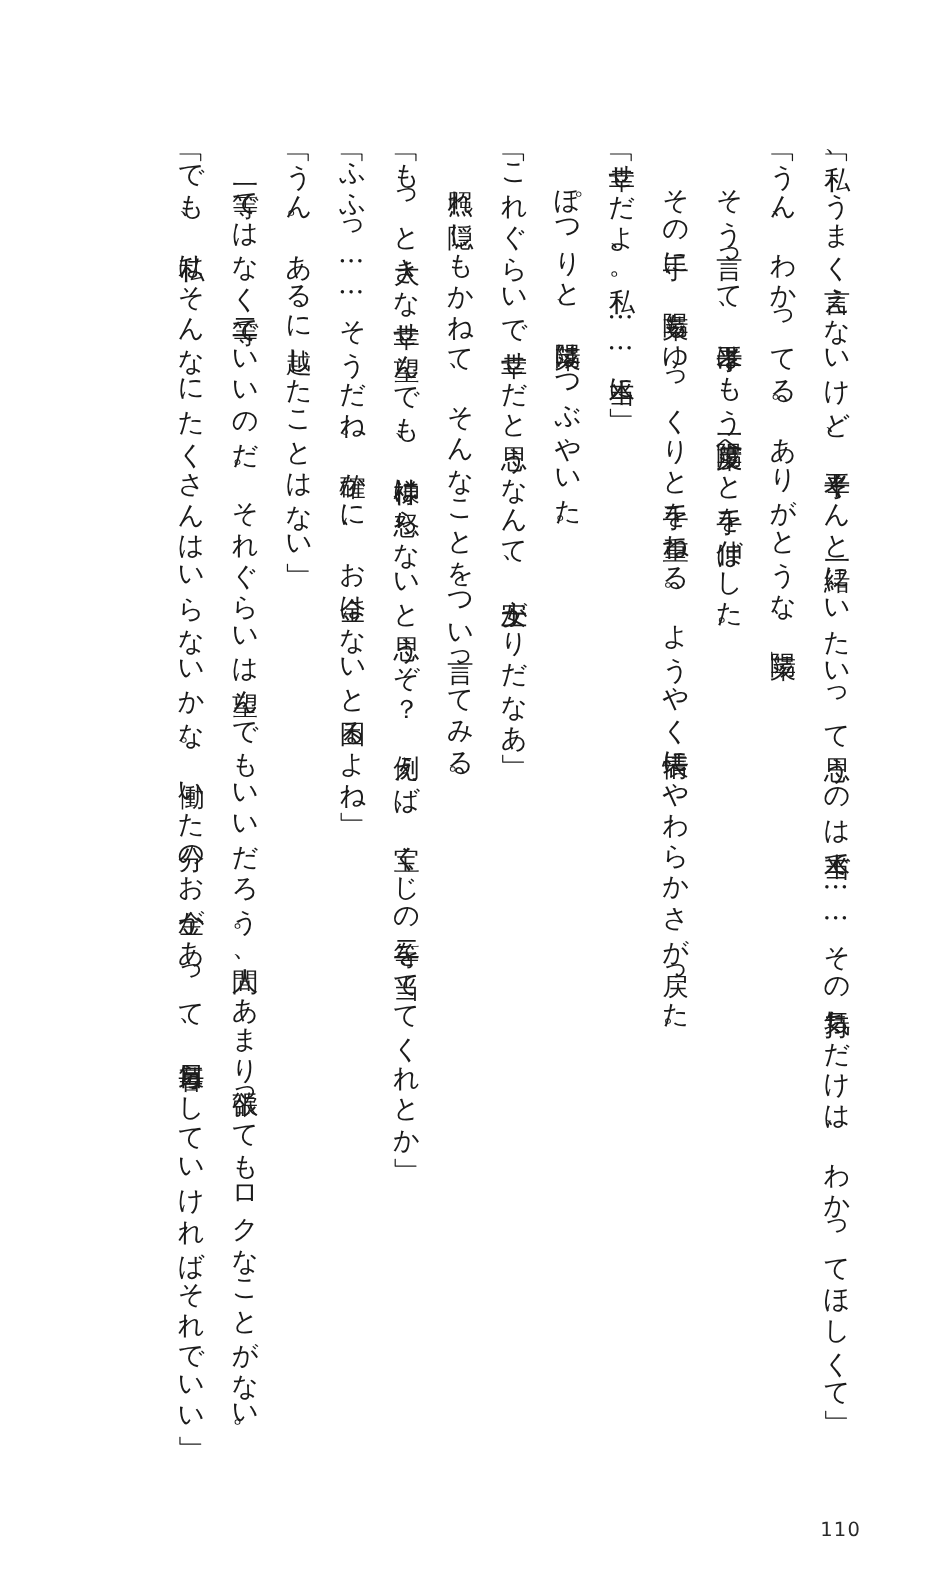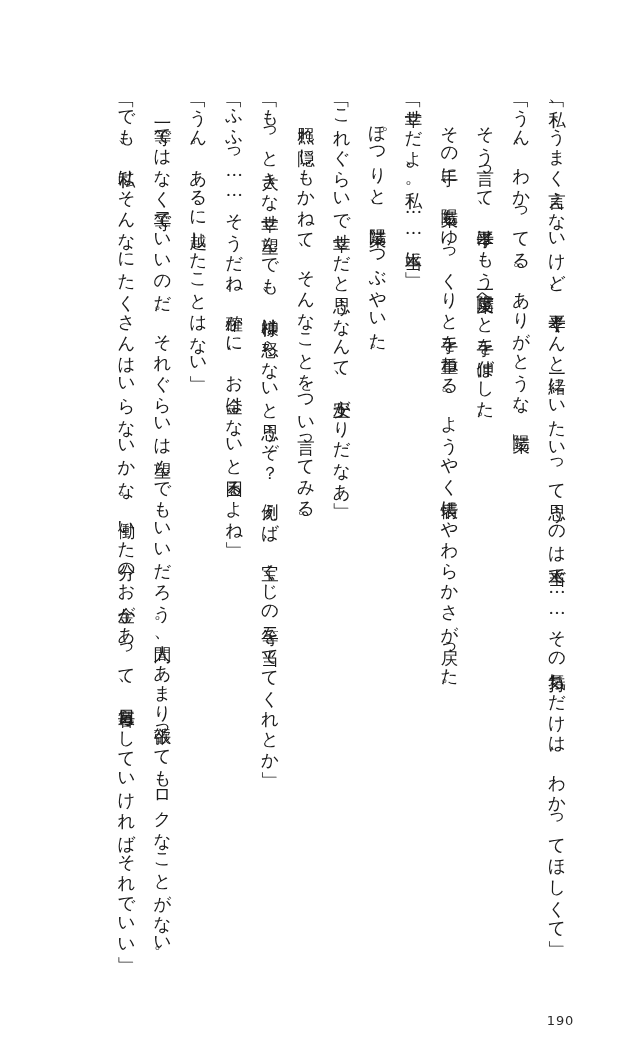--- a/index.html
+++ b/index.html
@@ -83,7 +83,7 @@
     <p class="para">「でも、私はそんなにたくさんはいらないかな。働いた分のお金があって、毎日暮らしていければそれでいい」</p>
   </div>
 
-  <div class="page-number">190</div>
+  <div class="page-number">110</div>
 
 </div>
 

